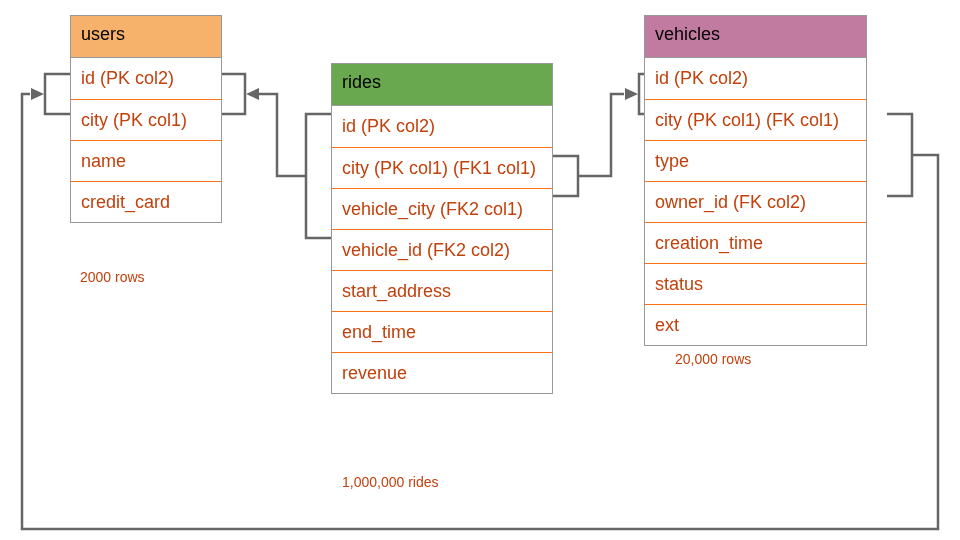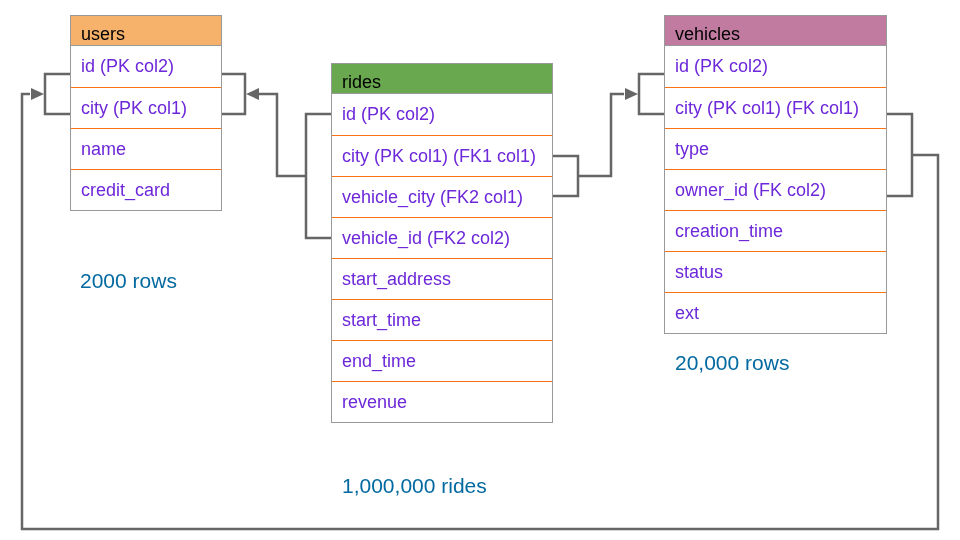--- a/index.html
+++ b/index.html
@@ -23,7 +23,7 @@
   }
   .thead {
     box-sizing: border-box;
-    height: 30px;
+    height: 42px;
     line-height: 37px;
     padding-left: 10px;
     font-size: 18px;

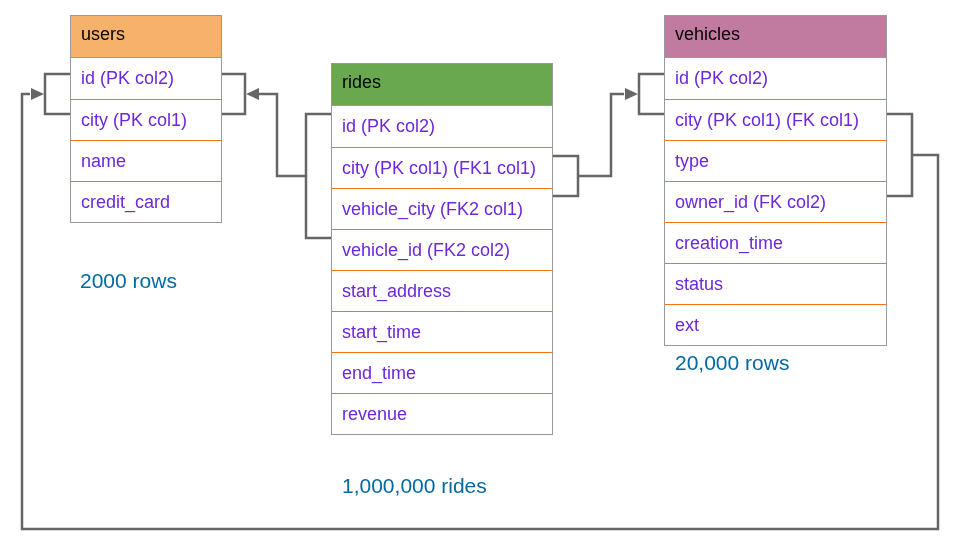--- a/index.html
+++ b/index.html
@@ -108,7 +108,7 @@
   </div>
   <div class="caption" style="left:342px; top:474px;">1,000,000 rides</div>
 
-  <div class="db-table" style="left:664px; top:15px; width:223px;">
+  <div class="db-table" style="left:644px; top:15px; width:223px;">
     <div class="thead" style="background-color: rgb(194, 123, 160);">vehicles</div>
     <div>
         <div class="trow">id (PK col2)</div>

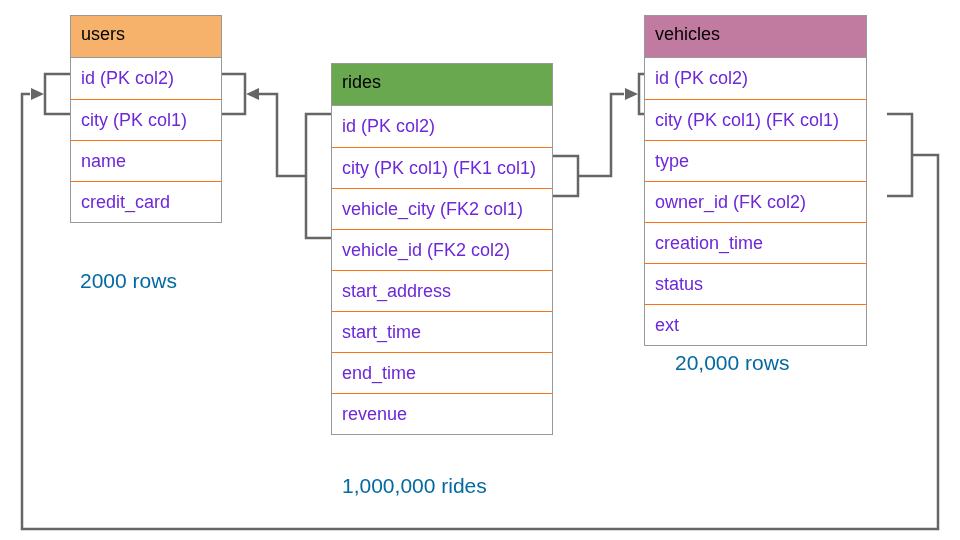--- a/index.html
+++ b/index.html
@@ -38,7 +38,7 @@
     line-height: 41px;
     padding-left: 10px;
     font-size: 18px;
-    color: #6d28d9;
+    color: #c2410c;
     white-space: nowrap;
     overflow: hidden;
   }

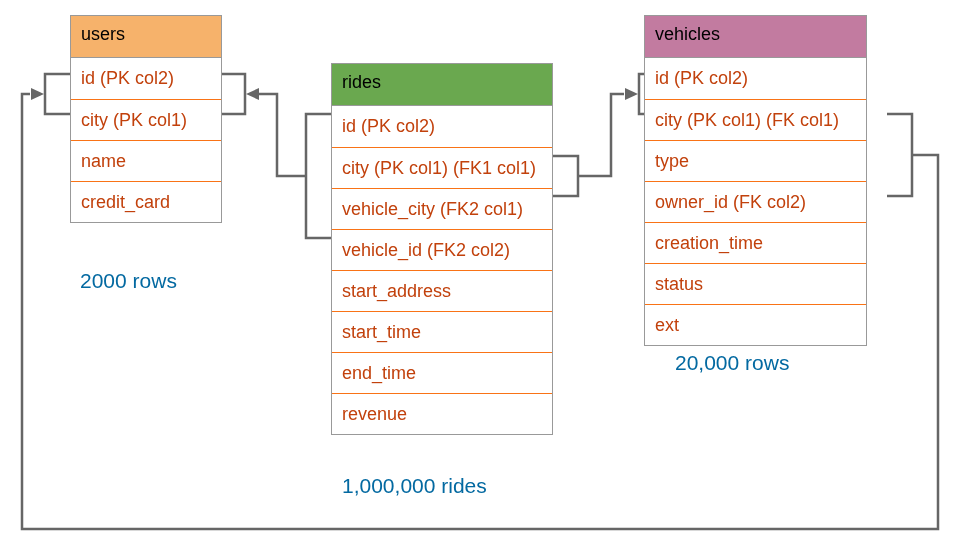--- a/index.html
+++ b/index.html
@@ -45,8 +45,8 @@
   .trow + .trow { border-top: 1px solid #f97316; }
   .caption {
     position: absolute;
-    font-size: 21px;
-    color: #0369a1;
+    font-size: 14px;
+    color: #c2410c;
     white-space: nowrap;
   }
 </style>

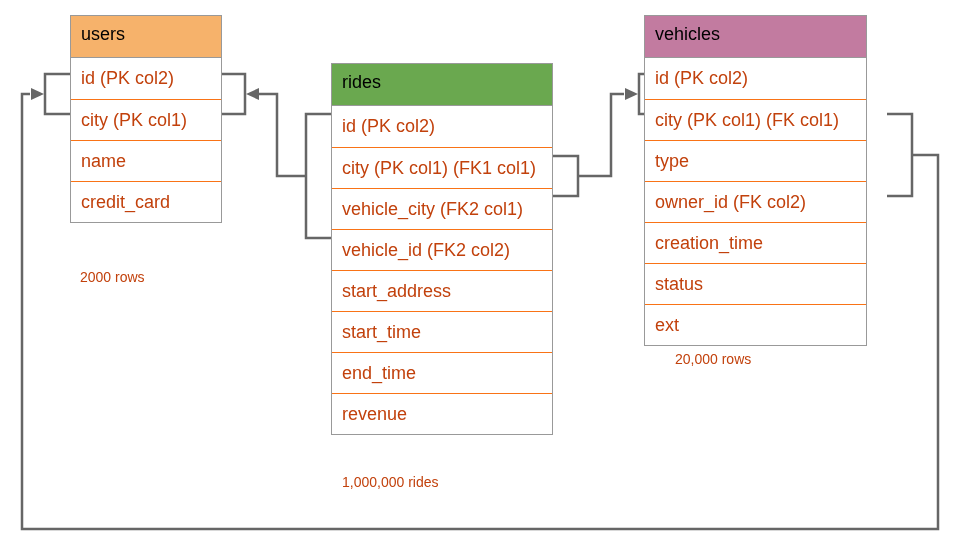--- a/index.html
+++ b/index.html
@@ -101,7 +101,6 @@
         <div class="trow">vehicle_city (FK2 col1)</div>
         <div class="trow">vehicle_id (FK2 col2)</div>
         <div class="trow">start_address</div>
-        <div class="trow">start_time</div>
         <div class="trow">end_time</div>
         <div class="trow">revenue</div>
       </div>

